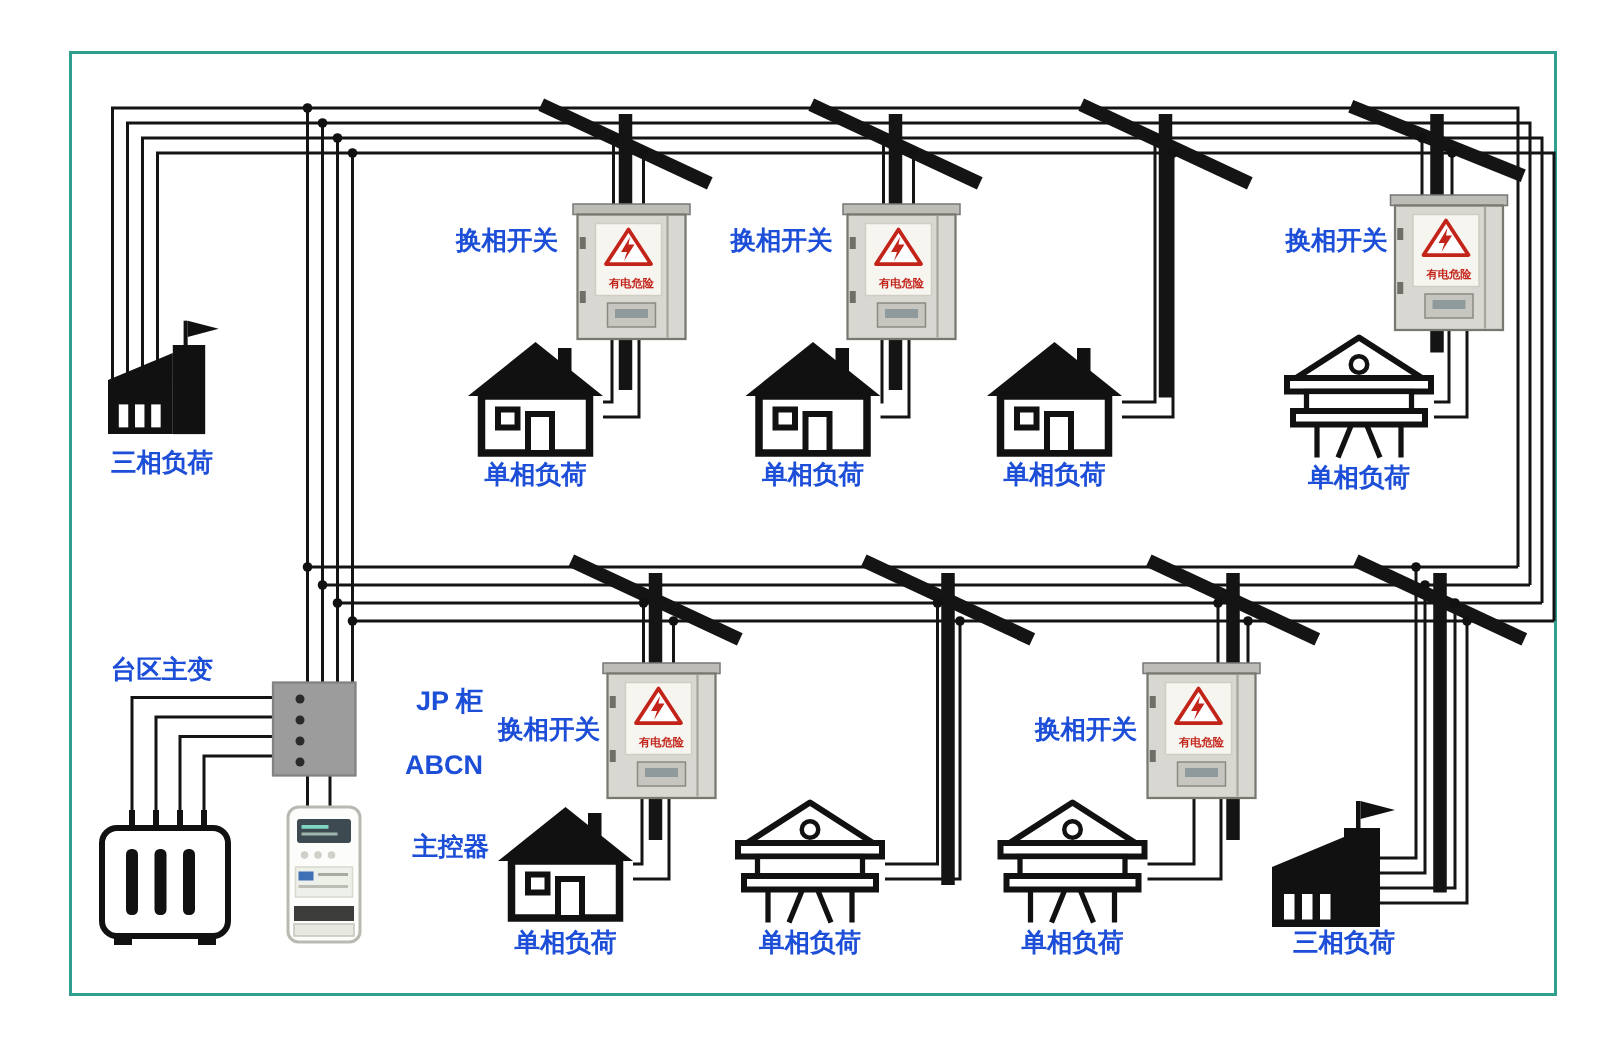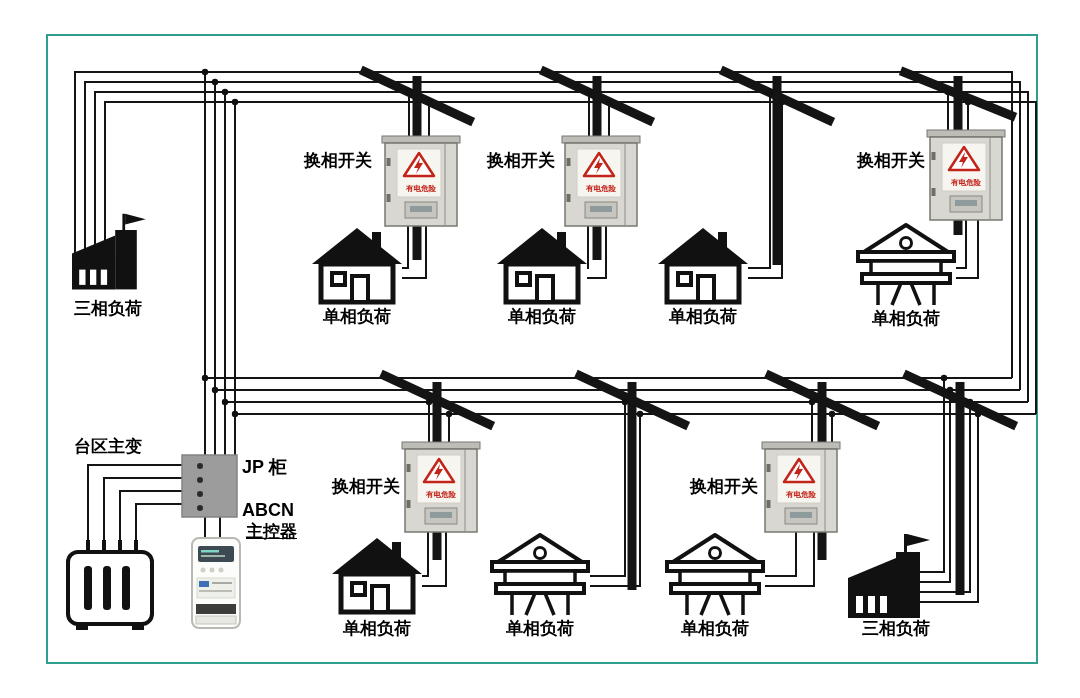--- a/index.html
+++ b/index.html
@@ -13,7 +13,7 @@
   }
   svg.canvas{position:absolute;left:0;top:0;}
   .lbl{
-    position:absolute;font-weight:700;font-size:17px;color:#000000;
+    position:absolute;font-weight:700;font-size:17px;color:#1d4ed8;
     text-align:center;white-space:nowrap;line-height:1.1;
   }
   .lbl.left{text-align:left;}

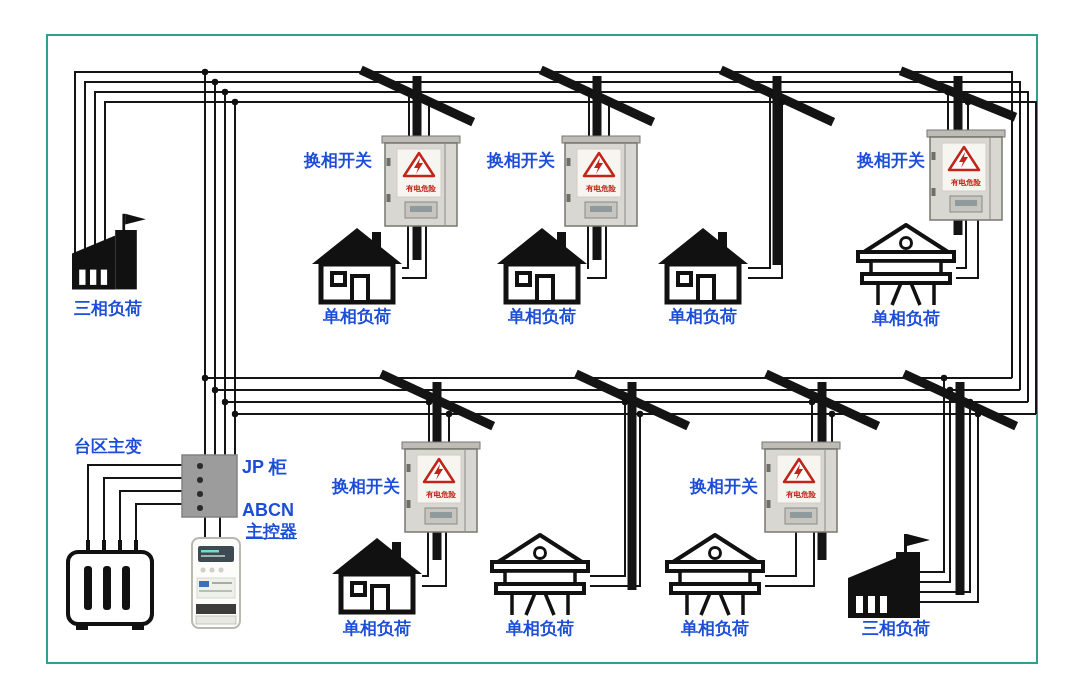--- a/index.html
+++ b/index.html
@@ -16,7 +16,7 @@
     position:absolute;font-weight:700;font-size:17px;color:#1d4ed8;
     text-align:center;white-space:nowrap;line-height:1.1;
   }
-  .lbl.left{text-align:left;}
+  .lbl.left{text-align:right;}
   .lbl.big{font-size:18px;}
 </style>
 </head>

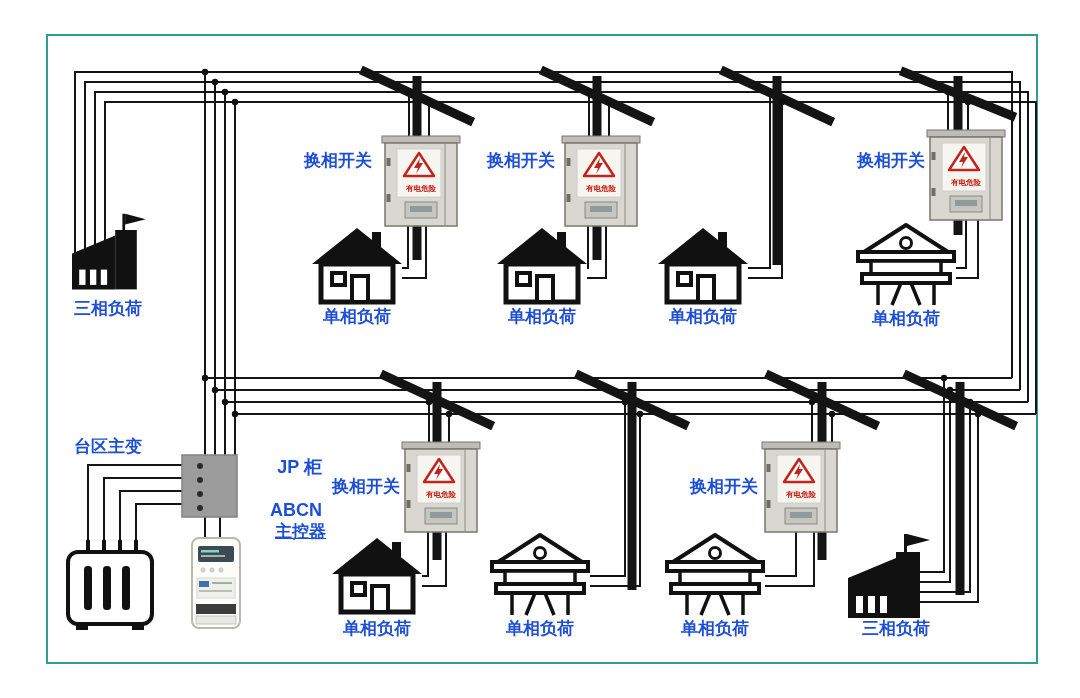--- a/index.html
+++ b/index.html
@@ -277,7 +277,7 @@
   <div class="lbl" style="left:58px;top:438px;width:100px;">台区主变</div>
   <div class="lbl left big" style="left:242px;top:458px;width:80px;">JP 柜</div>
   <div class="lbl left big" style="left:242px;top:501px;width:80px;">ABCN</div>
-  <div class="lbl left" style="left:246px;top:523px;width:80px;text-decoration:underline;">主控器</div>
+  <div class="lbl left" style="left:246px;top:556px;width:80px;">主控器</div>
 
   <div class="lbl" style="left:326px;top:478px;width:80px;">换相开关</div>
   <div class="lbl" style="left:684px;top:478px;width:80px;">换相开关</div>

